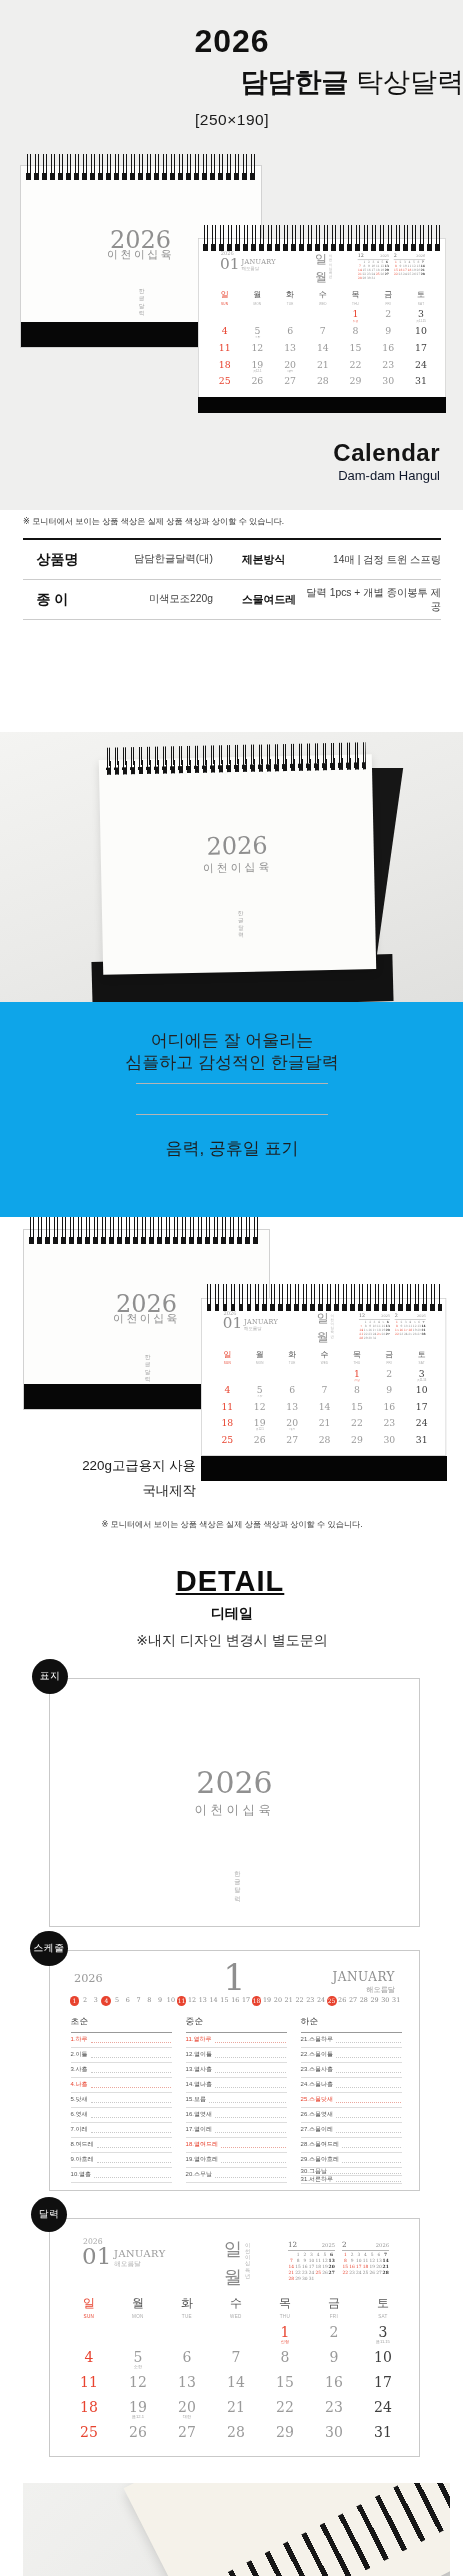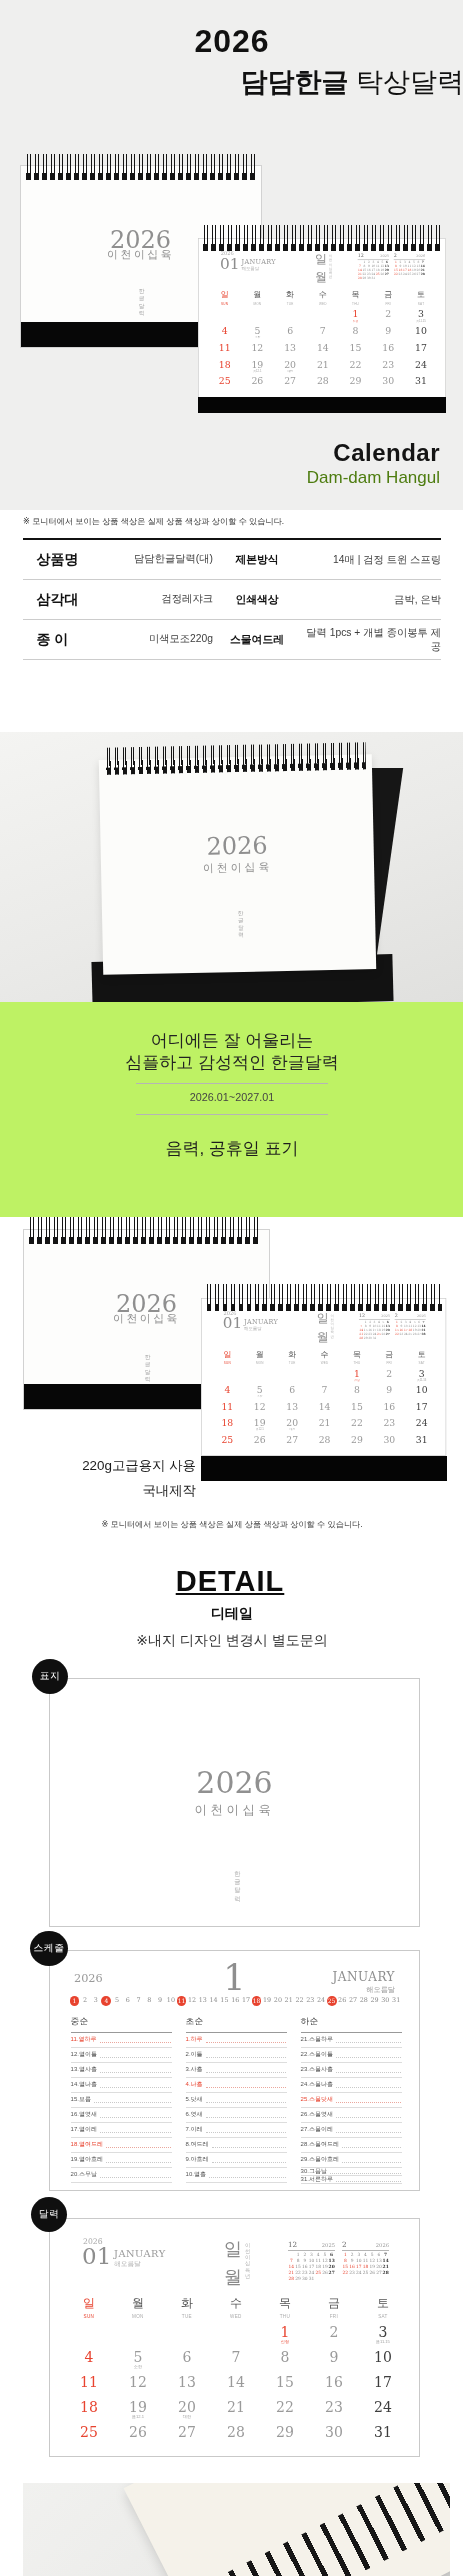--- a/index.html
+++ b/index.html
@@ -152,6 +152,7 @@
       <span class="b">담담한글</span>
       <span class="l">탁상달력</span>
     </div>
+    <div class="hero-size">[250×190]</div>
 
     <div class="spiral" style="left:25px;top:154px;width:232px;height:26px;"></div>
     <div class="cover-card" style="left:19.6px;top:165px;width:242px;height:183px;">

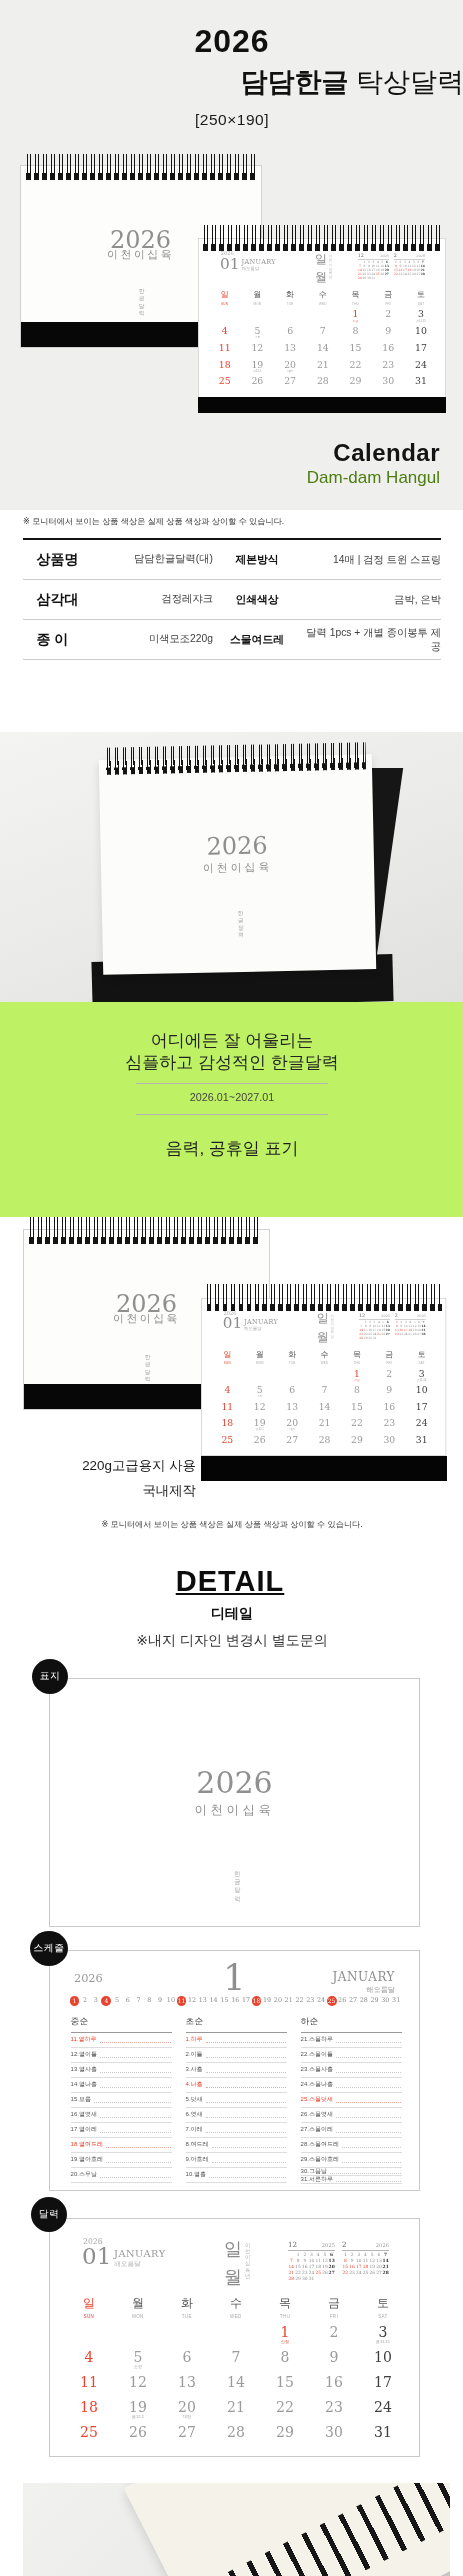--- a/index.html
+++ b/index.html
@@ -33,7 +33,7 @@
   .mock-base{position:absolute;background:#050505;z-index:5;}
 
   .brand-en{position:absolute;right:24px;top:439px;font-size:24px;font-weight:600;color:#141414;letter-spacing:0.5px;}
-  .brand-sub{position:absolute;right:24px;top:468px;font-size:17px;font-weight:400;color:#4d7c0f;}
+  .brand-sub{position:absolute;right:24px;top:468px;font-size:13px;font-weight:400;color:#0f172a;}
 
   
   .specs{position:absolute;left:0;top:510px;width:464px;height:222px;background:#fff;}

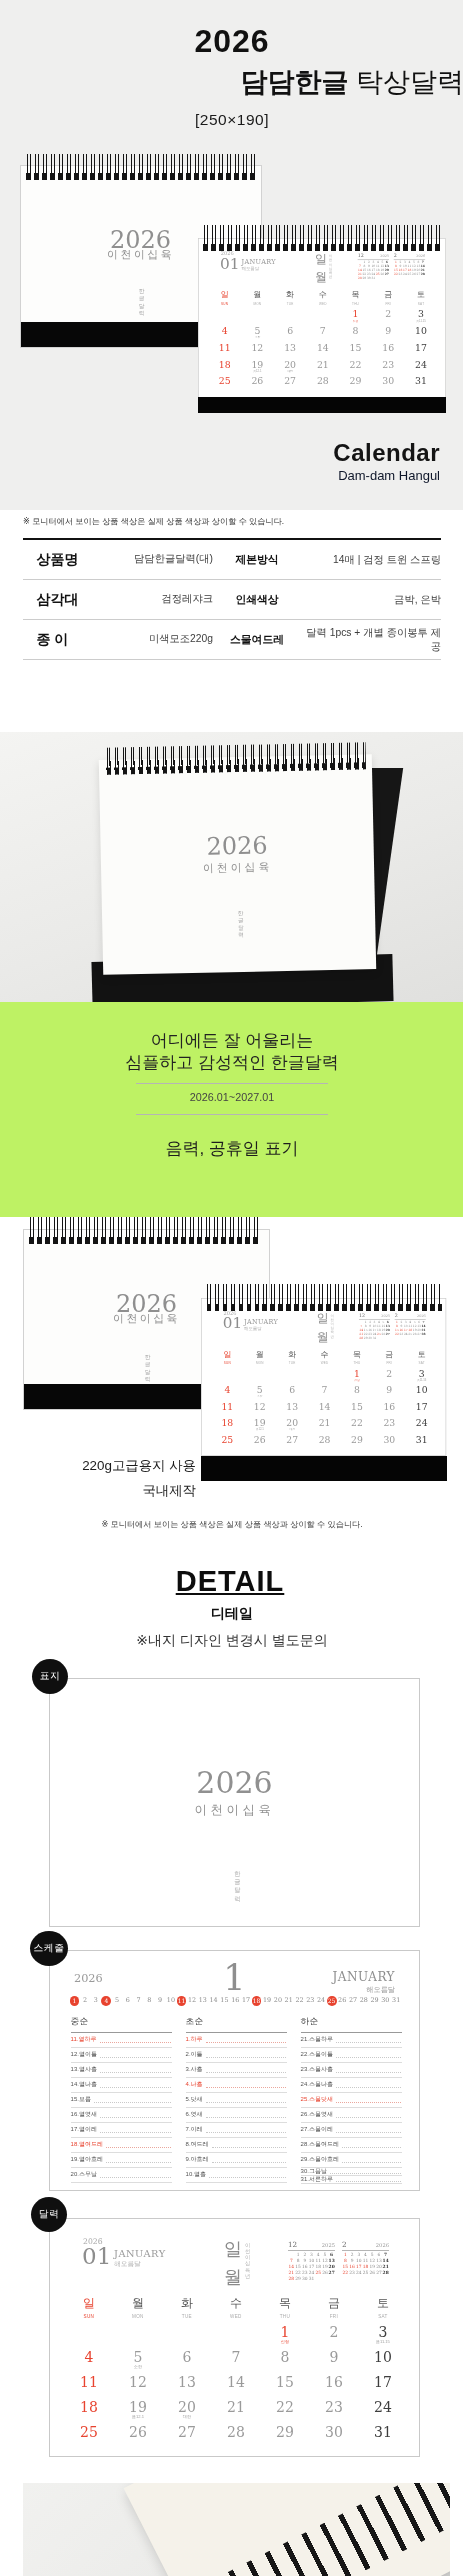--- a/index.html
+++ b/index.html
@@ -43,7 +43,7 @@
   .spec-row{position:relative;display:flex;align-items:center;height:40px;border-bottom:0.5px solid #ccc;}
   .spec-l{width:59px;padding-left:13.4px;font-size:14px;font-weight:700;color:#111;}
   .spec-v{width:131px;text-align:right;font-size:10.3px;font-weight:300;color:#3d3d3d;white-space:pre-line;line-height:1.25;}
-  .spec-l2{width:88px;font-size:10.8px;font-weight:700;color:#111;text-align:center;}
+  .spec-l2{width:88px;padding-left:29px;font-size:10.8px;font-weight:700;color:#111;}
   .spec-v2{flex:1;text-align:right;font-size:10.3px;font-weight:300;color:#3d3d3d;}
 
   

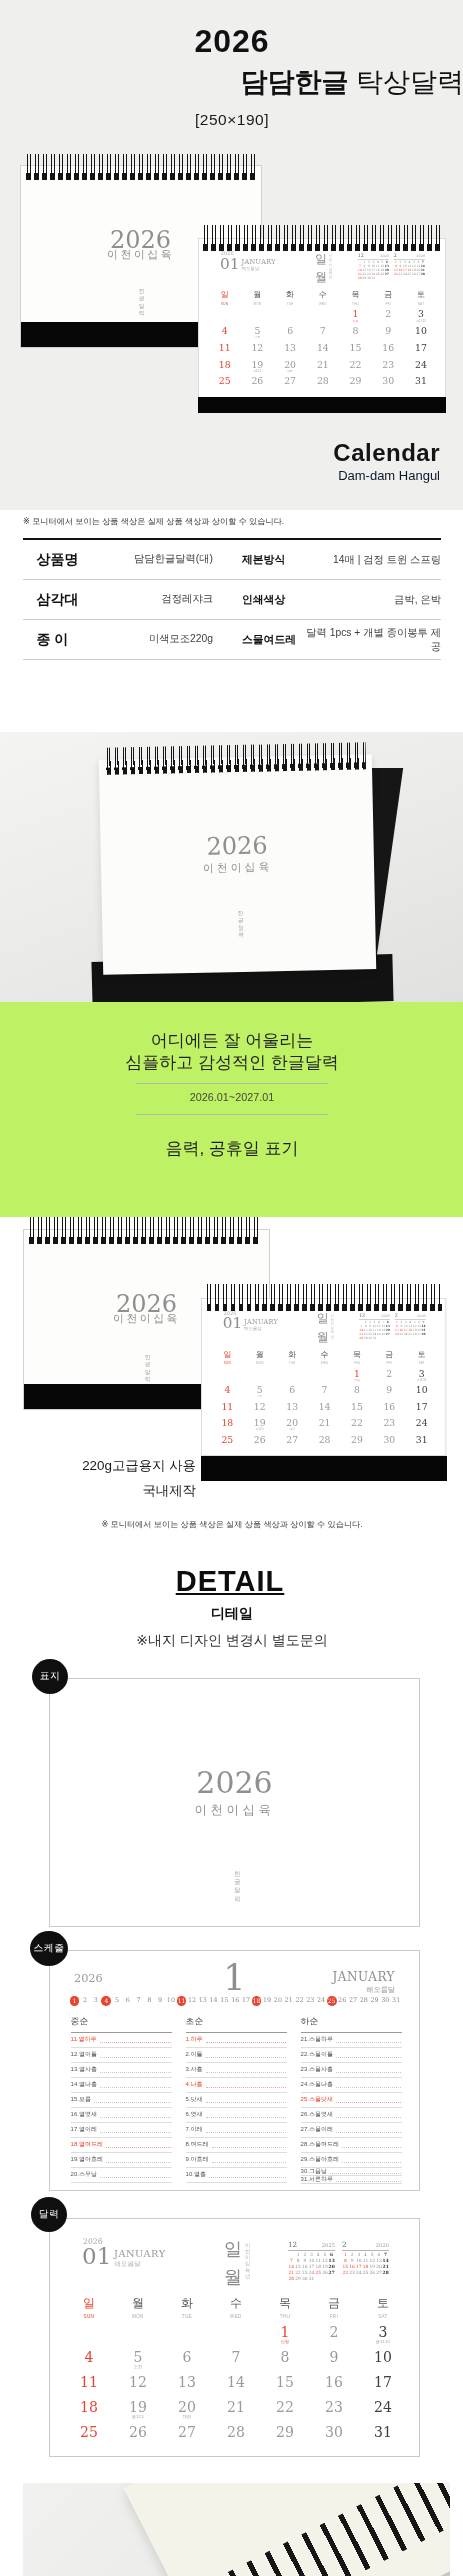--- a/index.html
+++ b/index.html
@@ -402,12 +402,6 @@
         <div class="spec-v">담담한글달력(대)</div>
         <div class="spec-l2">제본방식</div>
         <div class="spec-v2">14매  |  검정 트윈 스프링</div>
-      </div>
-      <div class="spec-row">
-        <div class="spec-l">삼각대</div>
-        <div class="spec-v">검정레쟈크</div>
-        <div class="spec-l2">인쇄색상</div>
-        <div class="spec-v2">금박, 은박</div>
       </div>
       <div class="spec-row">
         <div class="spec-l">종  이</div>

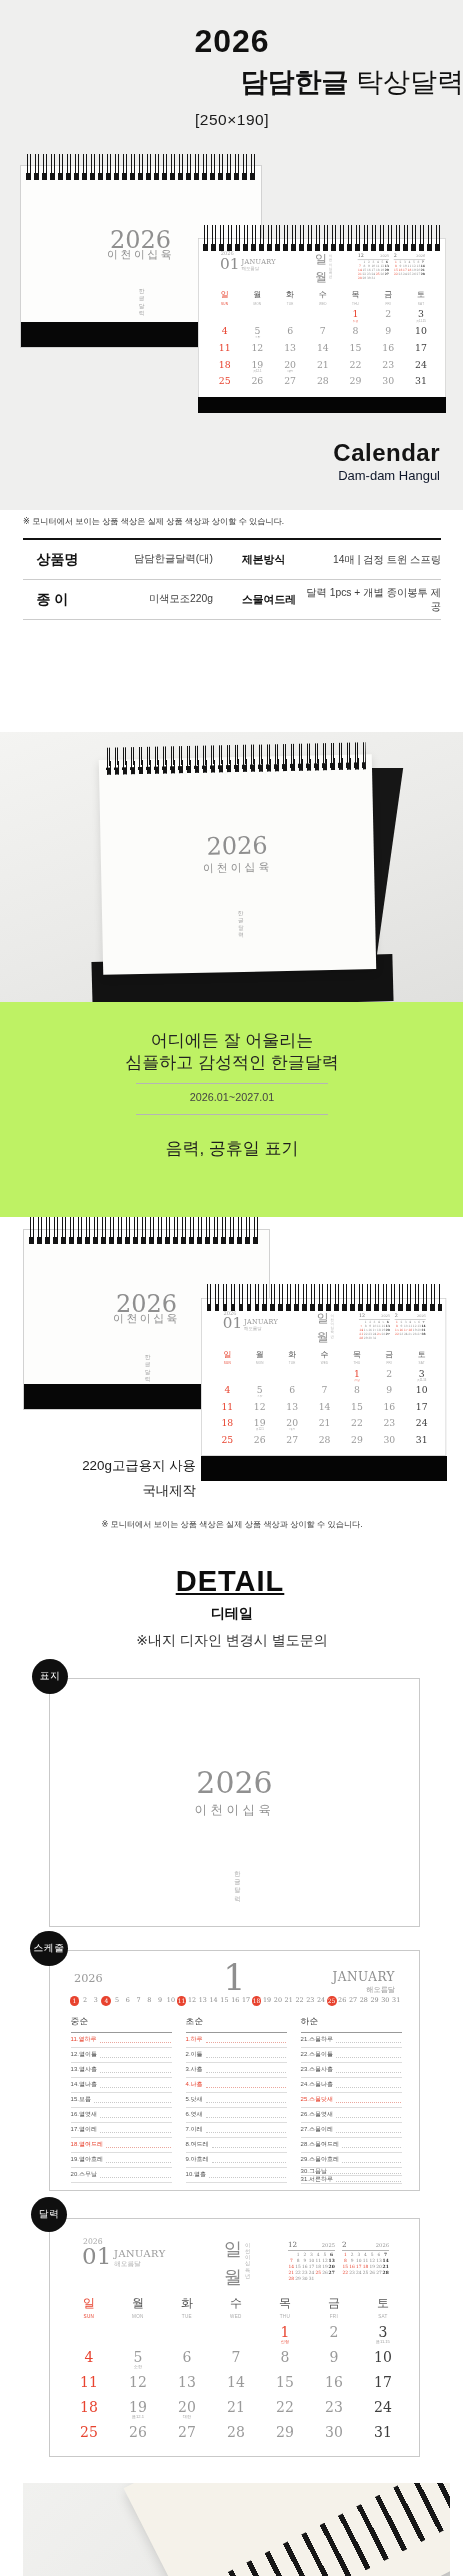--- a/index.html
+++ b/index.html
@@ -59,7 +59,7 @@
   .p1-vert{position:absolute;left:49.5%;top:149px;writing-mode:vertical-rl;text-orientation:upright;font-size:5.7px;color:#a8a8a8;letter-spacing:1.5px;}
 
   
-  .tagline{position:absolute;left:0;top:1002px;width:464px;height:215px;background:#bef264;text-align:center;}
+  .tagline{position:absolute;left:0;top:1002px;width:464px;height:215px;background:#0ea5e9;text-align:center;}
   .tag-l1{position:absolute;left:0;top:27px;width:100%;font-size:17px;font-weight:500;color:#222;}
   .tag-l2{position:absolute;left:0;top:49px;width:100%;font-size:17px;font-weight:500;color:#222;}
   .tag-div{position:absolute;left:136px;width:192px;height:0.5px;background:#b5b5b5;}

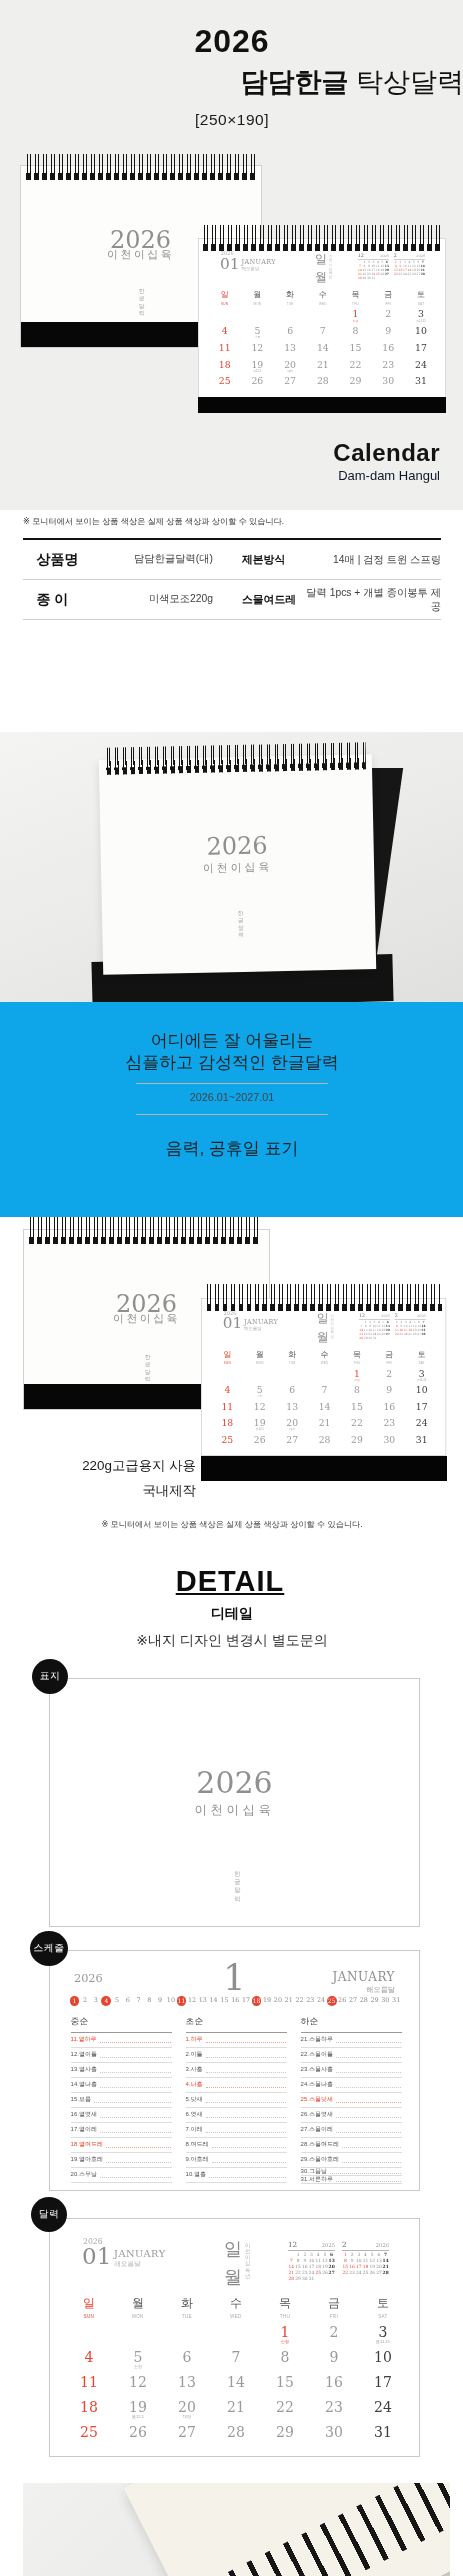--- a/index.html
+++ b/index.html
@@ -428,7 +428,6 @@
     <div class="tag-l1">어디에든 잘 어울리는</div>
     <div class="tag-l2">심플하고 감성적인 한글달력</div>
     <div class="tag-div" style="top:81px;"></div>
-    <div class="tag-period">2026.01~2027.01</div>
     <div class="tag-div" style="top:112px;"></div>
     <div class="tag-feat">음력, 공휴일 표기</div>
   </section>

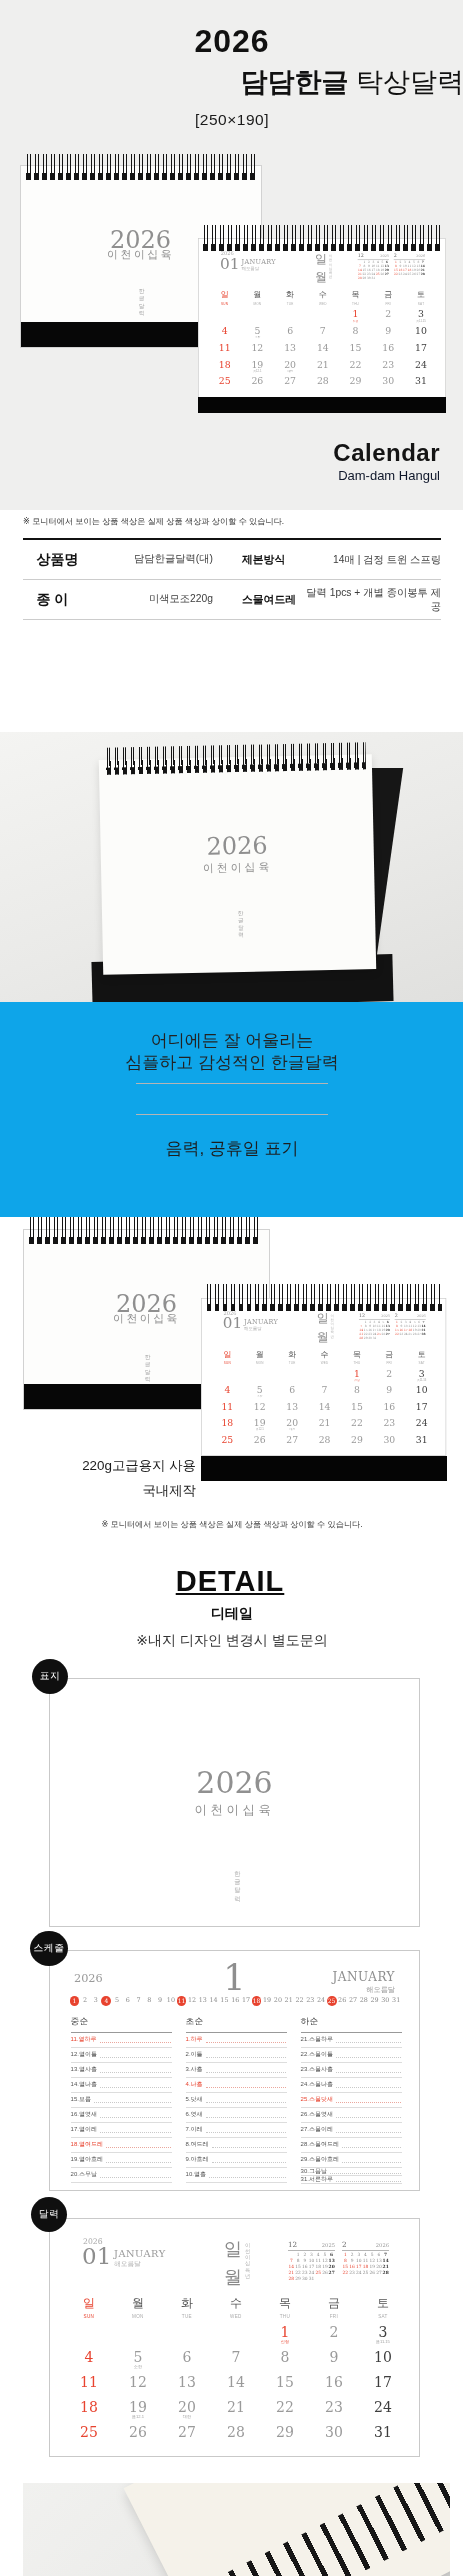--- a/index.html
+++ b/index.html
@@ -727,6 +727,49 @@
       </div>
     <div class="sch-cols">
         <div class="sch-col">
+          <div class="sch-title">초순</div>
+          <div class="sch-item red">
+            <span class="sch-txt">1.하루</span>
+            <span class="sch-dots"></span>
+          </div>
+          <div class="sch-item">
+            <span class="sch-txt">2.이틀</span>
+            <span class="sch-dots"></span>
+          </div>
+          <div class="sch-item">
+            <span class="sch-txt">3.사흘</span>
+            <span class="sch-dots"></span>
+          </div>
+          <div class="sch-item red">
+            <span class="sch-txt">4.나흘</span>
+            <span class="sch-dots"></span>
+          </div>
+          <div class="sch-item">
+            <span class="sch-txt">5.닷새</span>
+            <span class="sch-dots"></span>
+          </div>
+          <div class="sch-item">
+            <span class="sch-txt">6.엿새</span>
+            <span class="sch-dots"></span>
+          </div>
+          <div class="sch-item">
+            <span class="sch-txt">7.이레</span>
+            <span class="sch-dots"></span>
+          </div>
+          <div class="sch-item">
+            <span class="sch-txt">8.여드레</span>
+            <span class="sch-dots"></span>
+          </div>
+          <div class="sch-item">
+            <span class="sch-txt">9.아흐레</span>
+            <span class="sch-dots"></span>
+          </div>
+          <div class="sch-item">
+            <span class="sch-txt">10.열흘</span>
+            <span class="sch-dots"></span>
+          </div>
+        </div>
+        <div class="sch-col">
           <div class="sch-title">중순</div>
           <div class="sch-item red">
             <span class="sch-txt">11.열하루</span>
@@ -766,49 +809,6 @@
           </div>
           <div class="sch-item">
             <span class="sch-txt">20.스무날</span>
-            <span class="sch-dots"></span>
-          </div>
-        </div>
-        <div class="sch-col">
-          <div class="sch-title">초순</div>
-          <div class="sch-item red">
-            <span class="sch-txt">1.하루</span>
-            <span class="sch-dots"></span>
-          </div>
-          <div class="sch-item">
-            <span class="sch-txt">2.이틀</span>
-            <span class="sch-dots"></span>
-          </div>
-          <div class="sch-item">
-            <span class="sch-txt">3.사흘</span>
-            <span class="sch-dots"></span>
-          </div>
-          <div class="sch-item red">
-            <span class="sch-txt">4.나흘</span>
-            <span class="sch-dots"></span>
-          </div>
-          <div class="sch-item">
-            <span class="sch-txt">5.닷새</span>
-            <span class="sch-dots"></span>
-          </div>
-          <div class="sch-item">
-            <span class="sch-txt">6.엿새</span>
-            <span class="sch-dots"></span>
-          </div>
-          <div class="sch-item">
-            <span class="sch-txt">7.이레</span>
-            <span class="sch-dots"></span>
-          </div>
-          <div class="sch-item">
-            <span class="sch-txt">8.여드레</span>
-            <span class="sch-dots"></span>
-          </div>
-          <div class="sch-item">
-            <span class="sch-txt">9.아흐레</span>
-            <span class="sch-dots"></span>
-          </div>
-          <div class="sch-item">
-            <span class="sch-txt">10.열흘</span>
             <span class="sch-dots"></span>
           </div>
         </div>

